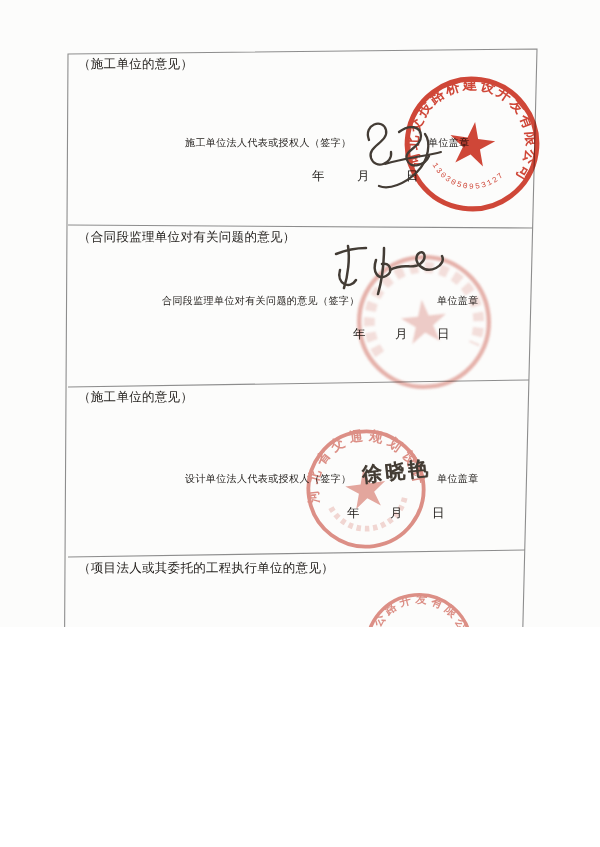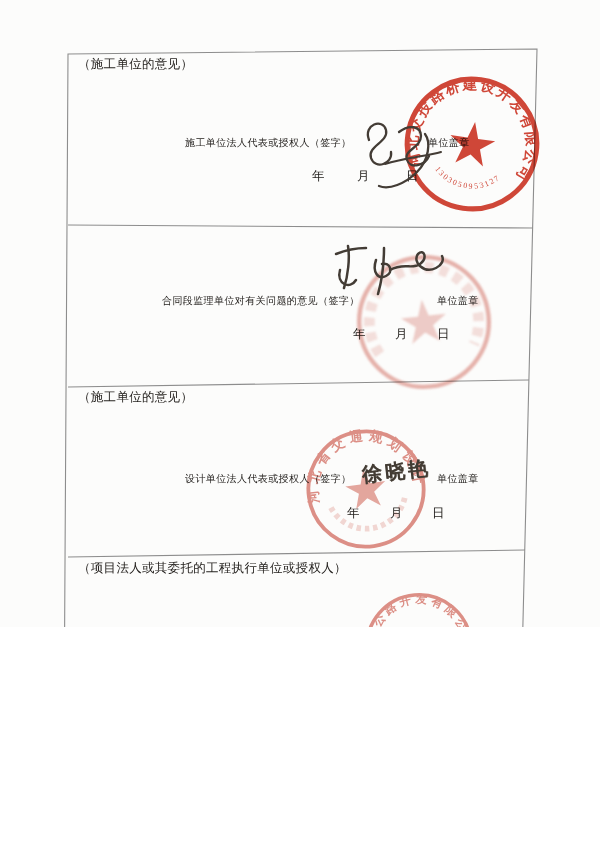--- a/index.html
+++ b/index.html
@@ -6,7 +6,7 @@
   .page {
     position:relative; width:600px; height:627px;
     background:#fcfcfb; overflow:hidden;
-    font-family:Liberation Serif, serif;
+    font-family:Liberation Mono, monospace;
     color:#262320;
   }
   .abs { position:absolute; white-space:nowrap; }

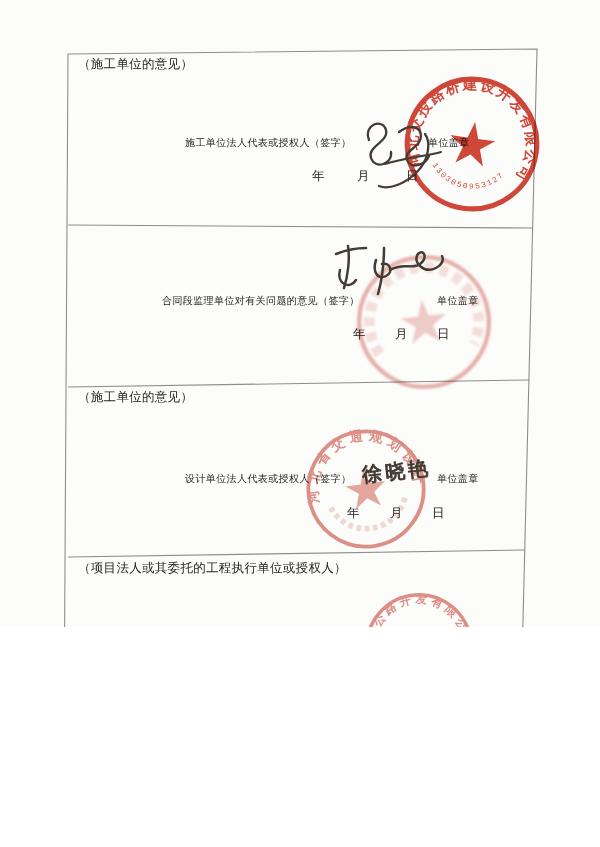--- a/index.html
+++ b/index.html
@@ -68,6 +68,7 @@
     <path stroke-width="2" d="M30 52 C48 46 72 44 86 40"></path>
   </svg>
 
+  <div class="abs hdr" style="left:78px;top:229px">（合同段监理单位对有关问题的意见）</div>
   <div class="abs lbl" style="left:162px;top:294px">合同段监理单位对有关问题的意见（签字）</div>
   <div class="abs lbl" style="left:437px;top:294px">单位盖章</div>
   <div class="abs datec" style="left:353px;top:326px">年</div>

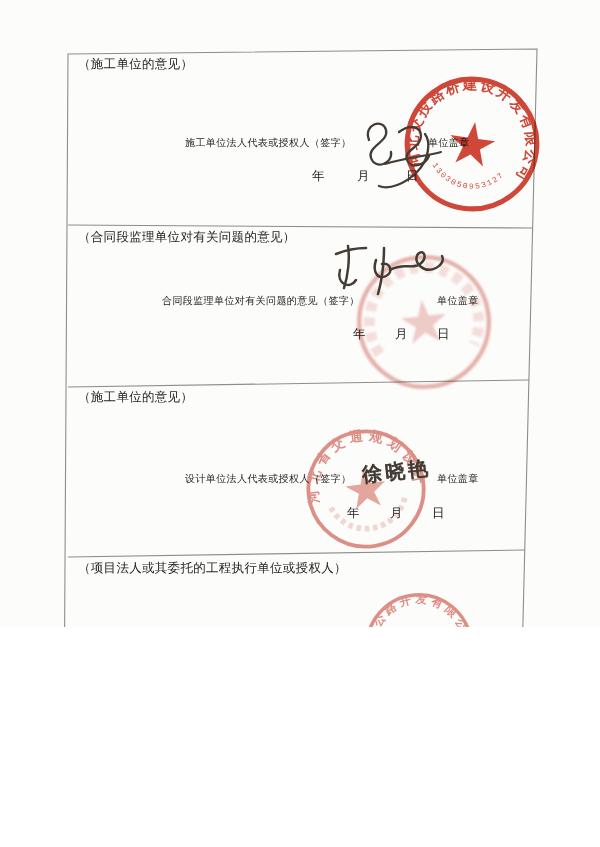--- a/index.html
+++ b/index.html
@@ -113,7 +113,7 @@
 
   <div class="handname" style="left:362px;top:458px;font-size:20px;letter-spacing:3px;transform:rotate(-6deg)">徐晓艳</div>
 
-  <div class="abs hdr" style="left:78px;top:560px">（项目法人或其委托的工程执行单位或授权人）</div>
+  <div class="abs hdr" style="left:78px;top:560px">（项目法人或其委托的工程执行单位的意见）</div>
   <div class="abs lbl" style="left:95px;top:628px">项目法人或其委托的工程执行单位或授权人（签字）</div>
   <div class="abs lbl" style="left:432px;top:646px">单位盖章</div>
   <div class="abs datec" style="left:353px;top:679px">年</div>

